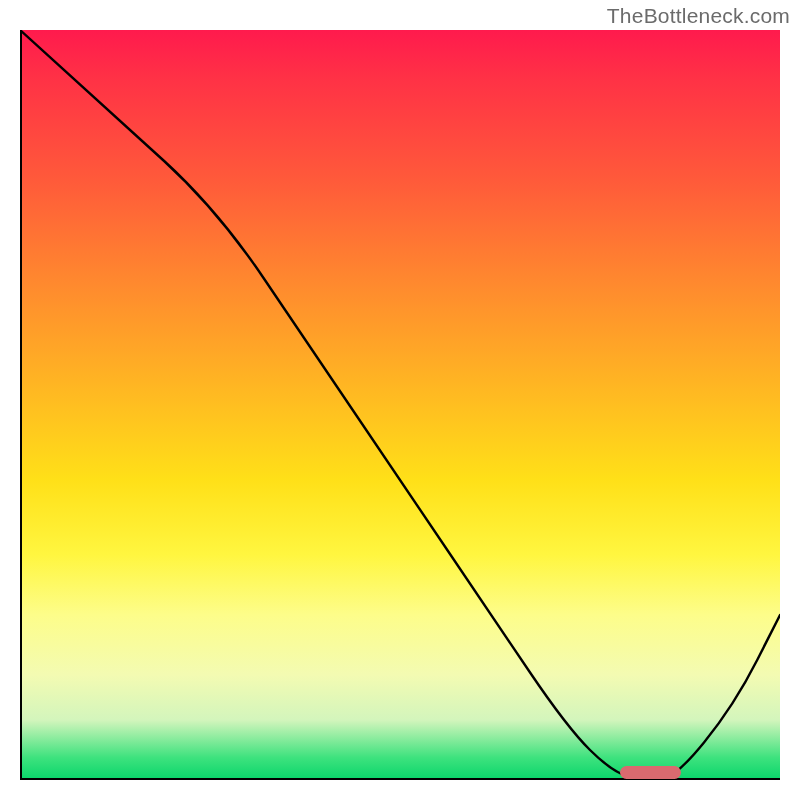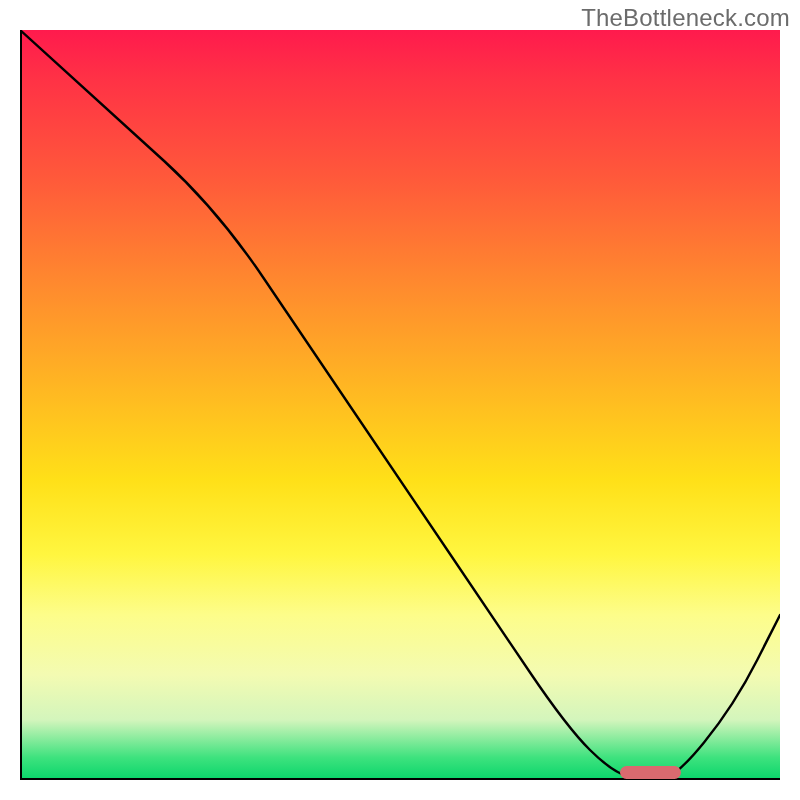--- a/index.html
+++ b/index.html
@@ -52,7 +52,7 @@
     top: 4px;
     right: 10px;
     font-family: Arial, Helvetica, sans-serif;
-    font-size: 24px;
+    font-size: 21px;
     color: #6b6b6b;
     letter-spacing: 0.2px;
   }

